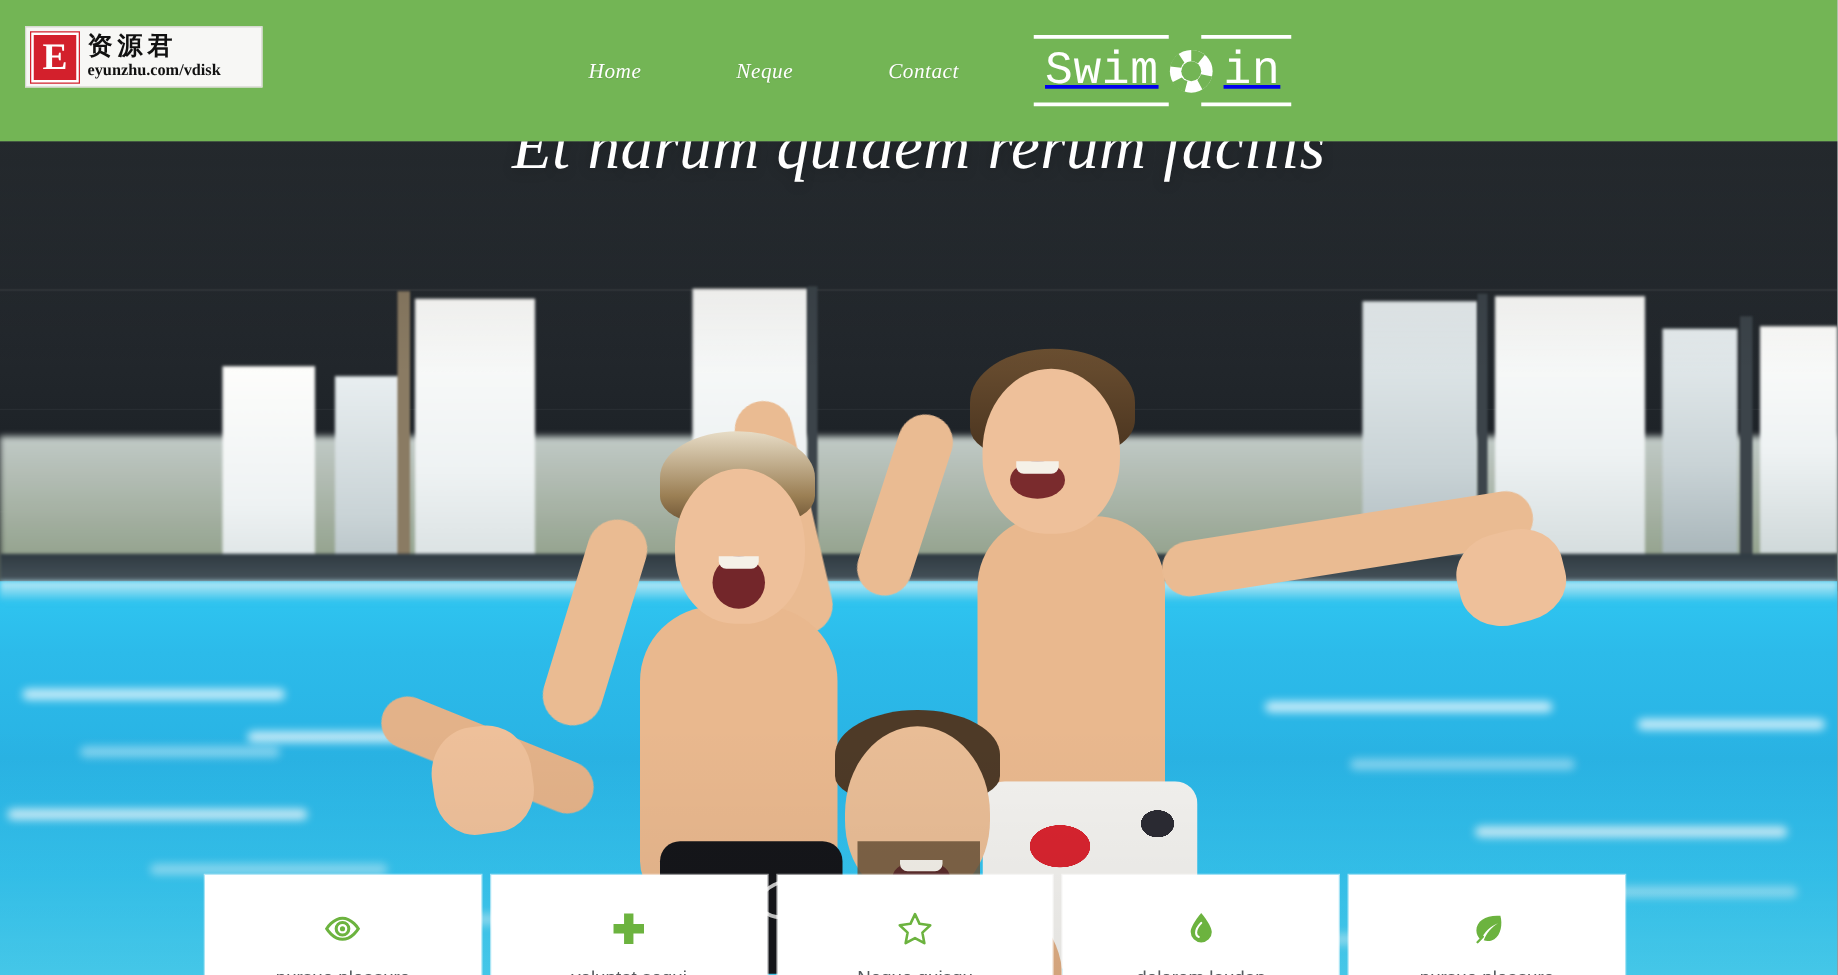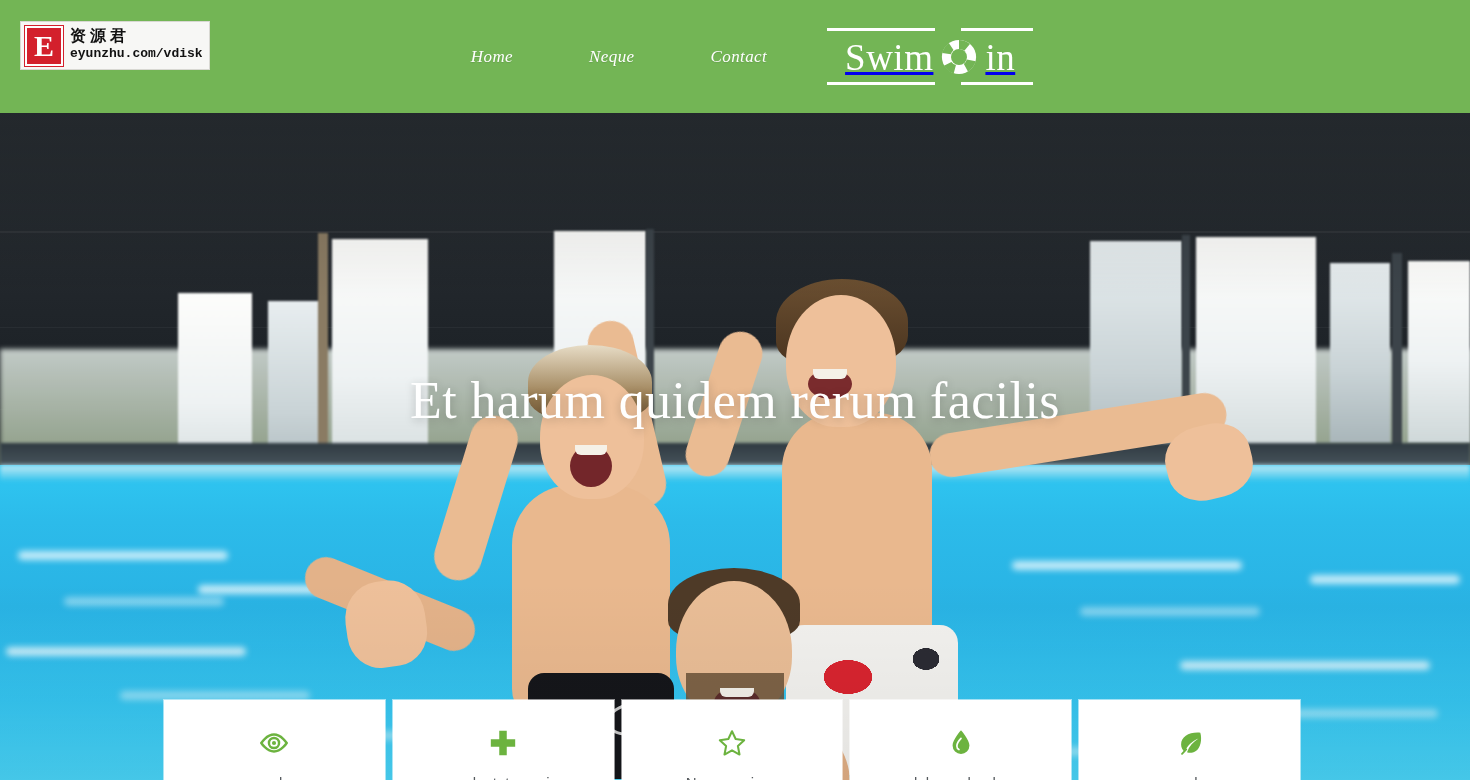--- a/index.html
+++ b/index.html
@@ -37,8 +37,8 @@
   }
   .wm-text{ display:flex; flex-direction:column; justify-content:center; }
   .wm-cn{
-    font-family:Liberation Mono, monospace;
-    font-size:16px; color:#111; letter-spacing:4px; line-height:1.05;
+    font-family:Liberation Sans, sans-serif;
+    font-size:20px; color:#111; letter-spacing:4px; line-height:1.05;
     font-weight:600;
   }
   .wm-url{

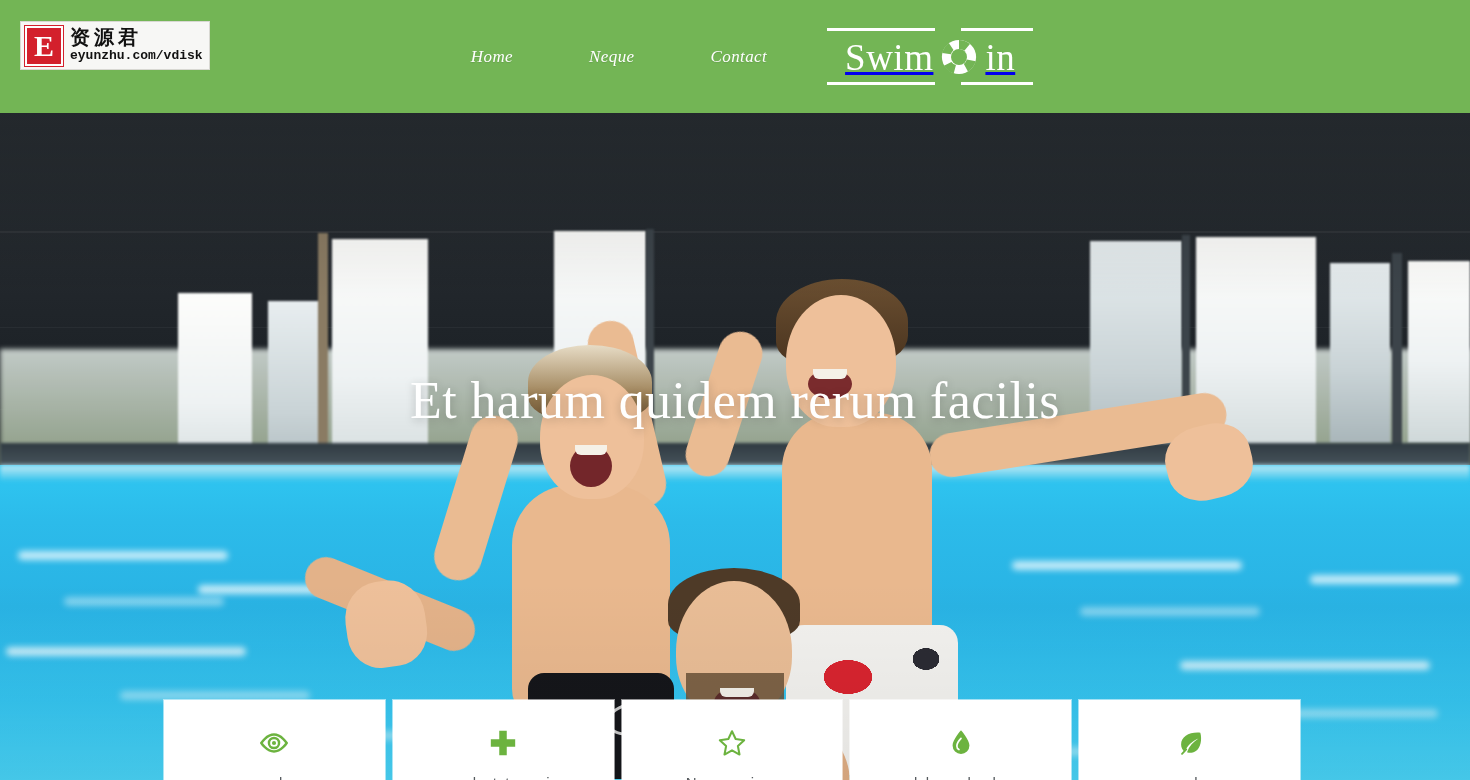--- a/index.html
+++ b/index.html
@@ -42,7 +42,7 @@
     font-weight:600;
   }
   .wm-url{
-    font-family:Liberation Mono, monospace;
+    font-family:Liberation Serif, serif;
     font-size:13px; color:#111; font-weight:bold; line-height:1.1;
     margin-top:1px;
   }

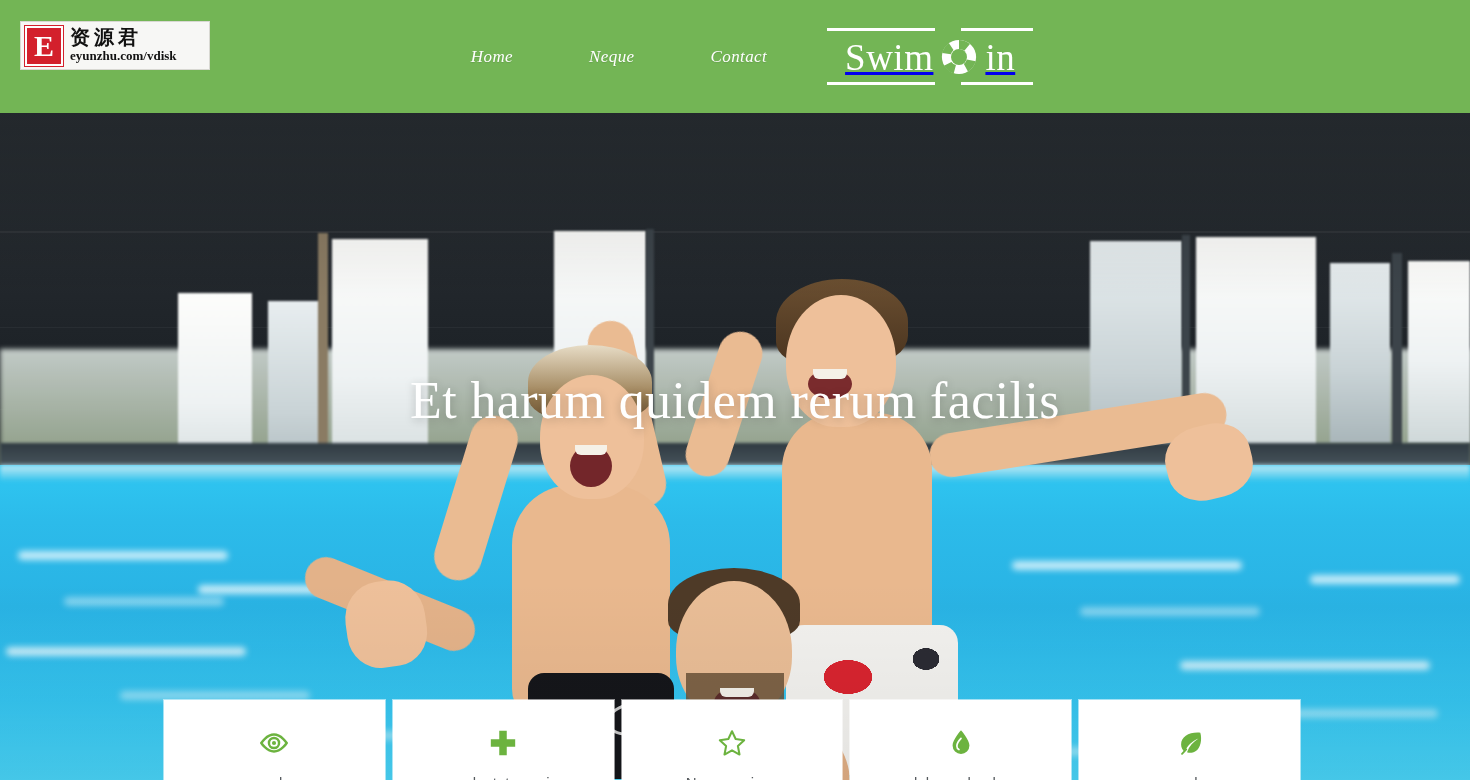--- a/index.html
+++ b/index.html
@@ -79,7 +79,7 @@
     margin:7px 0 6px 0;
   }
   .brand-word{
-    font-family:Liberation Serif, serif;
+    font-family:Liberation Mono, monospace;
     font-size:37px; color:#ffffff; line-height:1; letter-spacing:.5px;
   }
   .buoy{ width:38px; height:38px; margin:0 7px; display:block; }

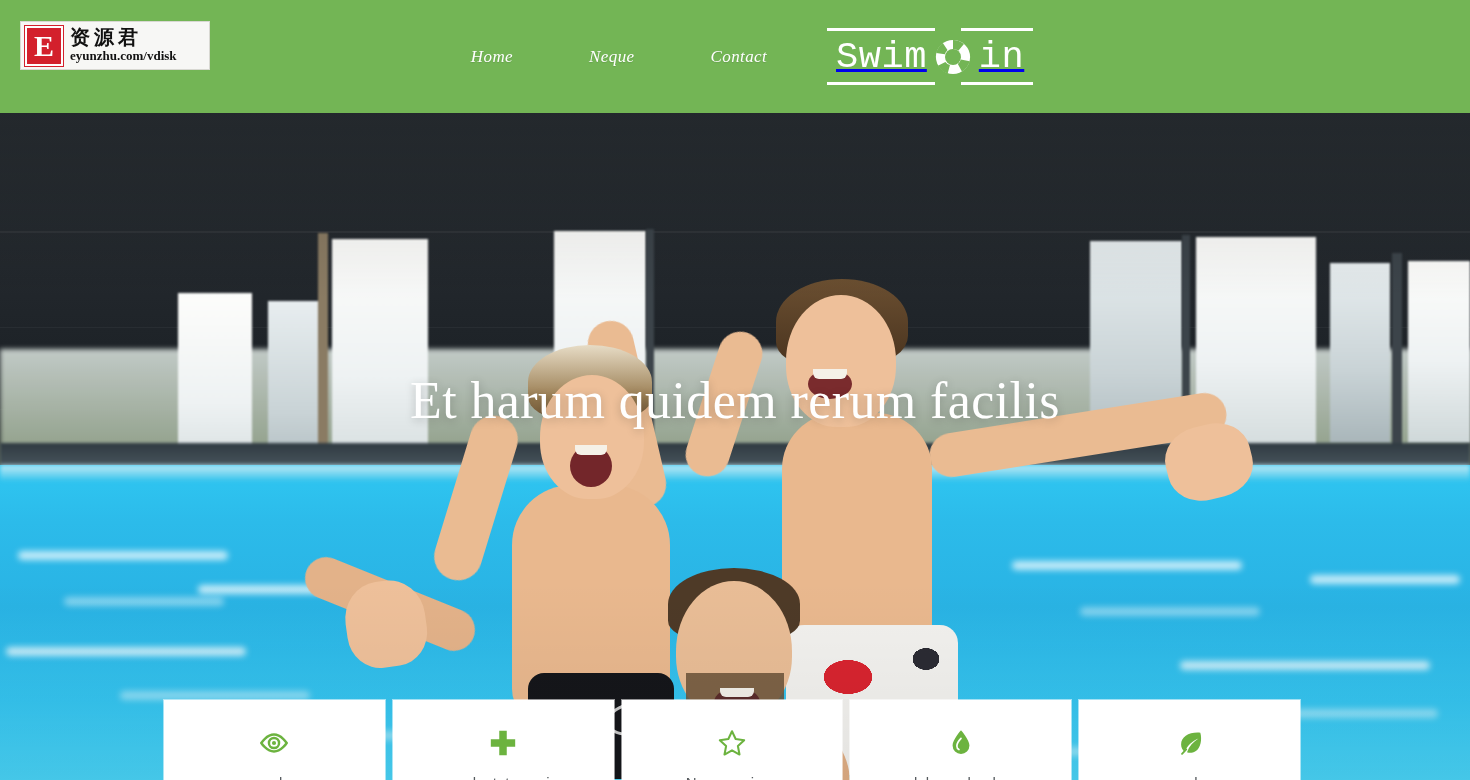--- a/index.html
+++ b/index.html
@@ -244,8 +244,9 @@
 
   .hero-title{
     position:absolute; left:0; top:0; width:1470px; height:599px;
-    display:flex; align-items:center; justify-content:center;
+    display:flex; justify-content:center;
     pointer-events:none;
+    font-style:italic;
   }
   .hero-title span{
     font-family:"Liberation Serif", serif;

